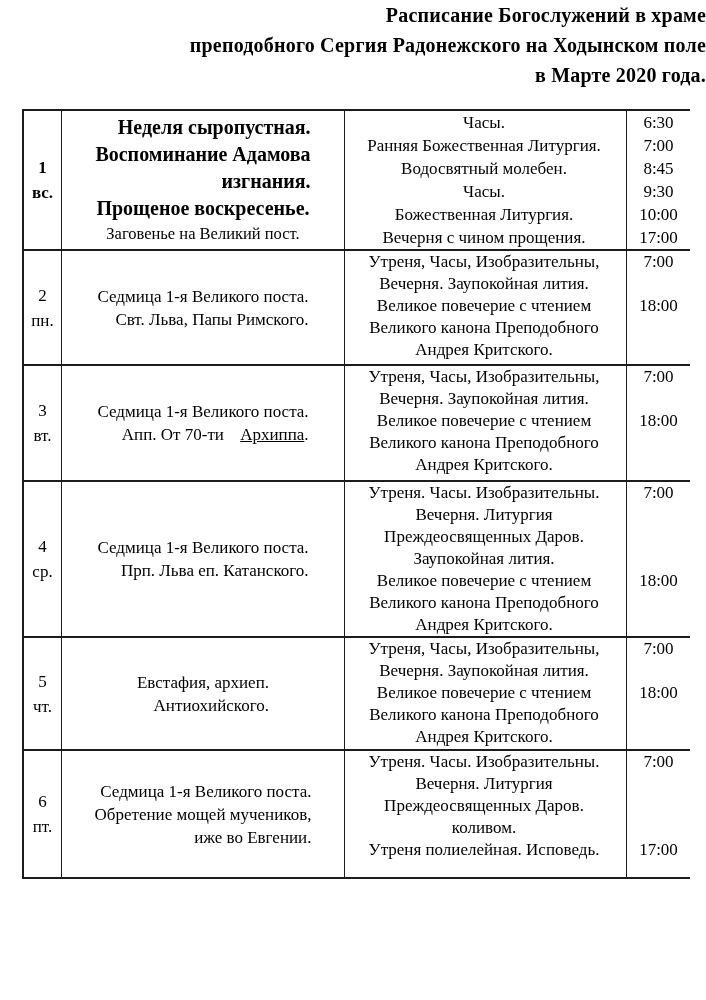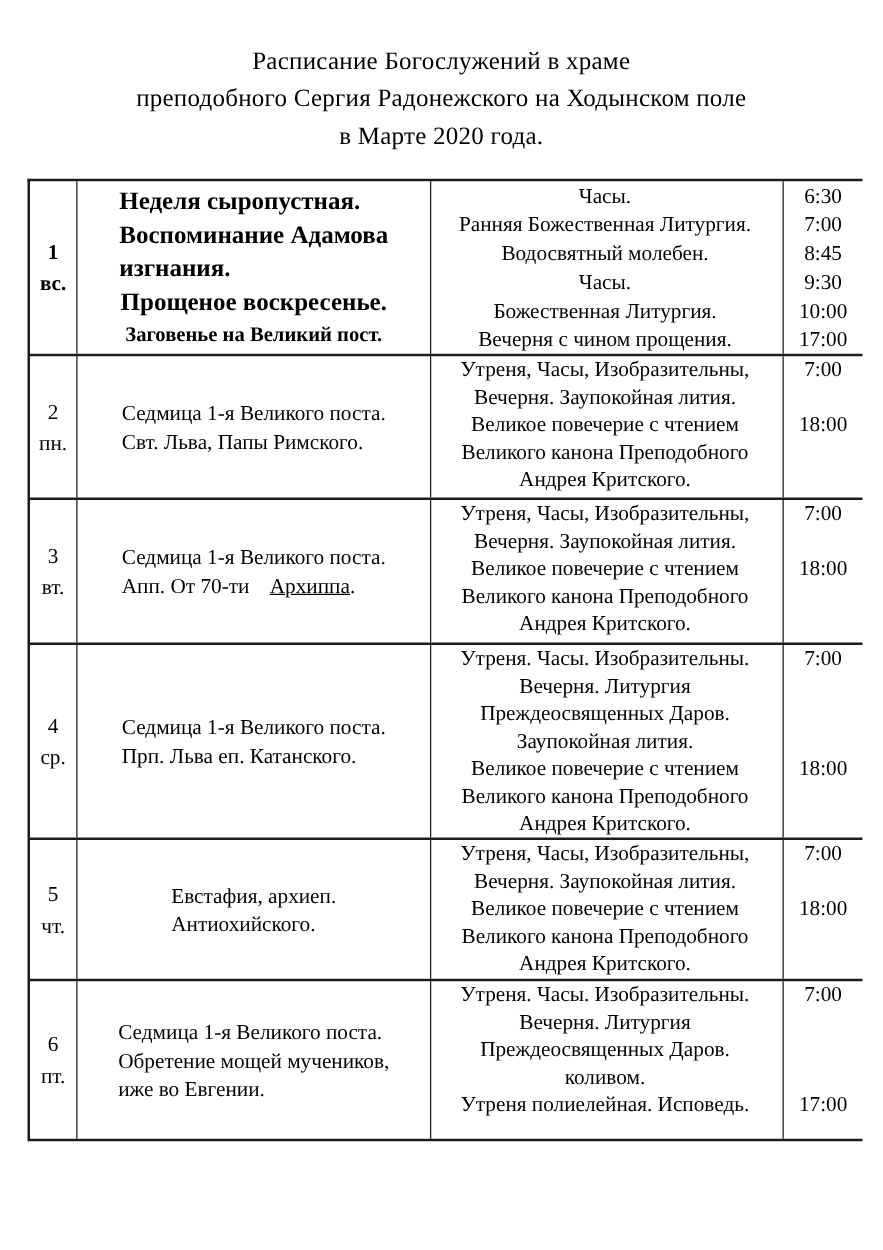--- a/index.html
+++ b/index.html
@@ -9,7 +9,7 @@
     overflow:hidden;position:relative;
   }
   .title{
-    padding-top:34px;text-align:center;font-weight:normal;
+    text-align:right;font-weight:bold;
     font-size:20px;line-height:30px;letter-spacing:.2px;
   }
   .table{

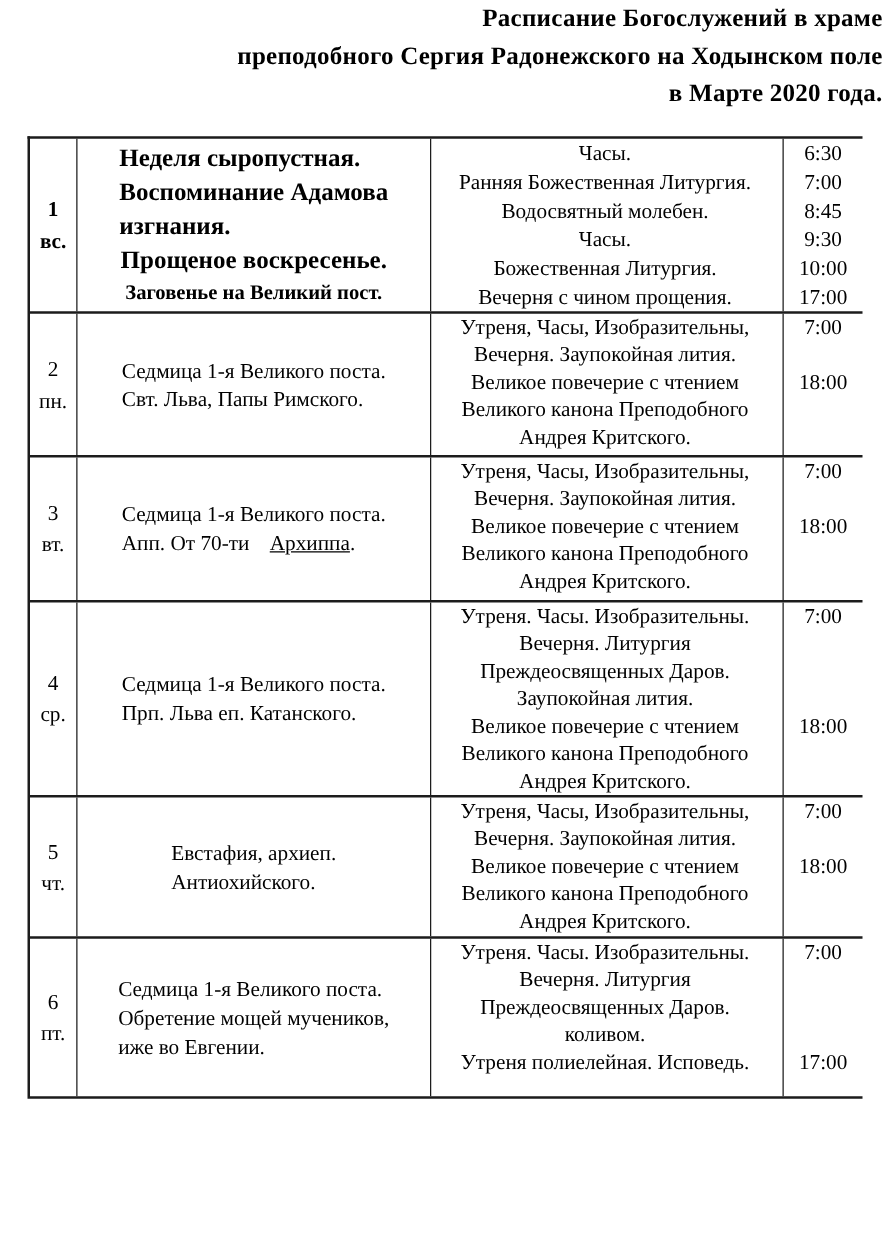--- a/index.html
+++ b/index.html
@@ -32,7 +32,7 @@
   .desc-cell{
     width:283px;border-right:1.5px solid #1c1c1c;flex:none;box-sizing:border-box;
     display:flex;flex-direction:column;justify-content:center;align-items:center;
-    text-align:left;font-size:17px;line-height:23px;padding:2px 6px;
+    text-align:right;font-size:17px;line-height:23px;padding:2px 6px;
   }
   .desc-big{font-size:20px;font-weight:bold;line-height:27px;}
   .desc-medium{font-size:16.5px;font-weight:bold;line-height:24px;}

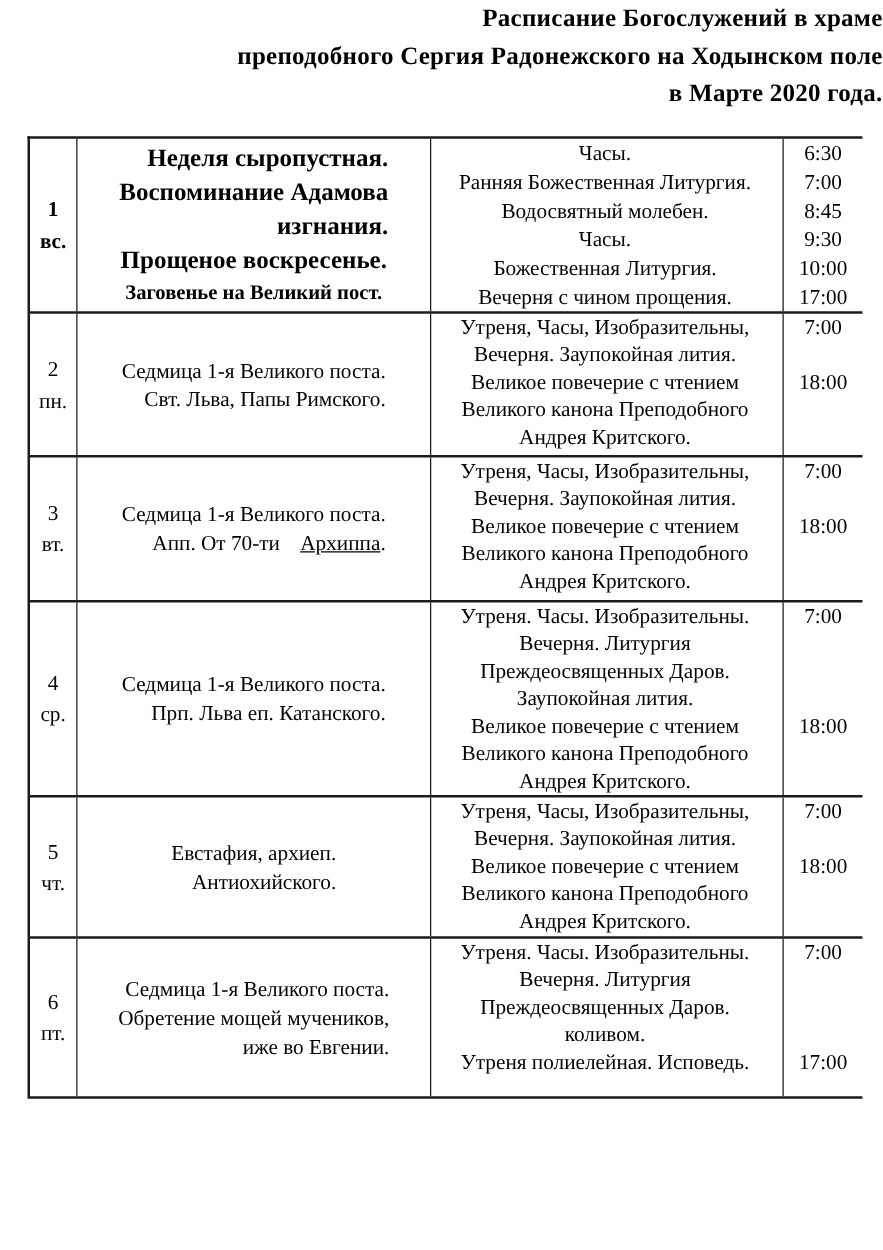--- a/index.html
+++ b/index.html
@@ -35,7 +35,7 @@
     text-align:right;font-size:17px;line-height:23px;padding:2px 6px;
   }
   .desc-big{font-size:20px;font-weight:bold;line-height:27px;}
-  .desc-medium{font-size:16.5px;font-weight:bold;line-height:24px;}
+  .desc-medium{font-size:16.5px;font-weight:normal;line-height:24px;}
   .right-section{flex:1;position:relative;display:flex;flex-direction:column;}
   .col-divider{position:absolute;top:0;bottom:0;right:63px;width:1.5px;background:#1c1c1c;}
   .service-block{display:flex;align-items:flex-start;}

